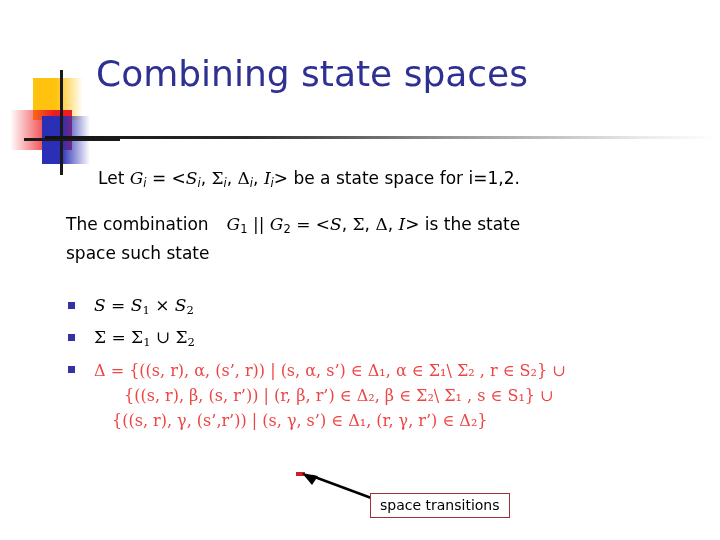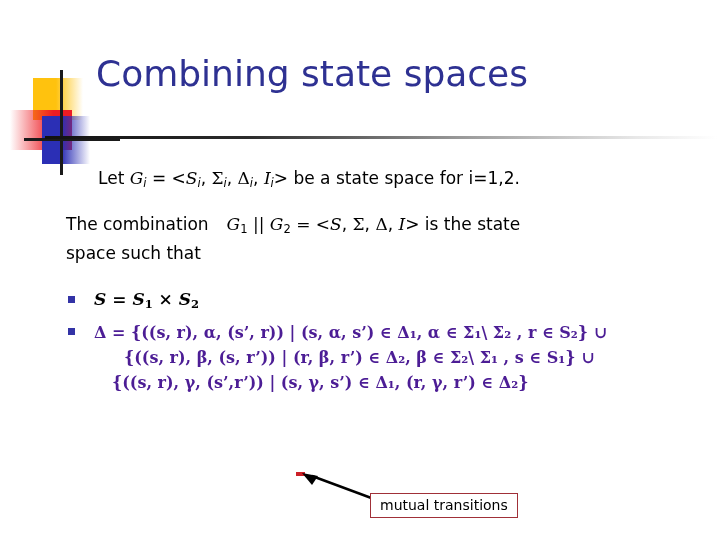--- a/index.html
+++ b/index.html
@@ -232,7 +232,7 @@
 
   <div class="para2 body-txt">
     <span>The combination</span><span class="gap"></span><span class="nw"><span class="m">G</span><sub class="up">1</sub><span class="mu"> || </span><span class="m">G</span><sub class="up">2</sub><span class="mu"> = &lt;</span><span class="m">S</span>, <span class="mu">Σ</span>, <span class="mu">Δ</span>, <span class="m">I</span></span><span>&gt; is the state</span>
-    <div>space such that</div>
+    <div>space such state</div>
   </div>
 
   <div class="bullets">

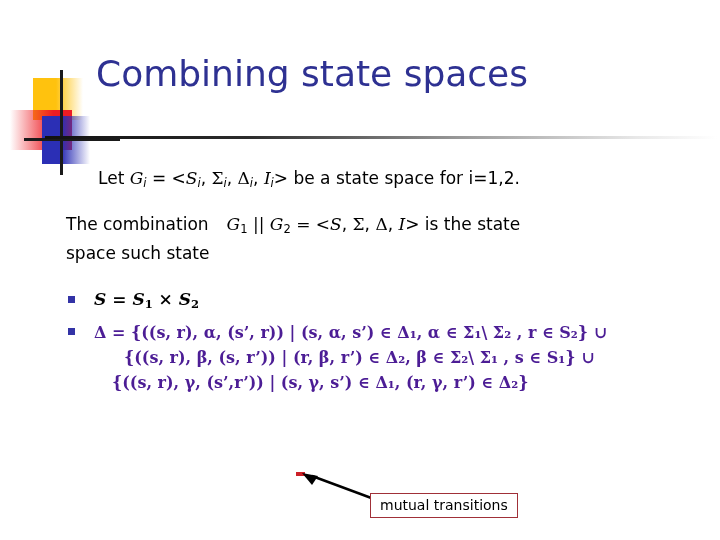--- a/index.html
+++ b/index.html
@@ -137,9 +137,8 @@
   .bullets {
     position: absolute;
     left: 66px;
-    top: 288px;
+    top: 294px;
     width: 640px;
-    font-weight: bold;
   }
   .bullet-row {
     position: relative;

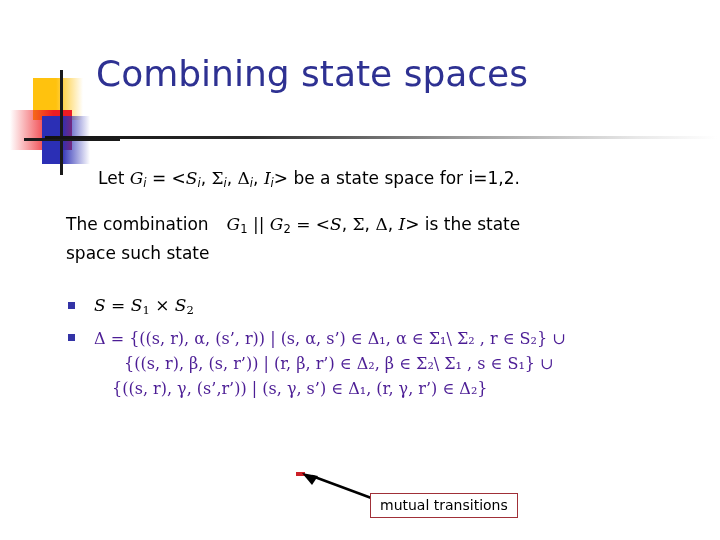--- a/index.html
+++ b/index.html
@@ -243,6 +243,11 @@
     </div>
 
 
+    <div class="bullet-row">
+      <span class="bullet-mark"></span>
+      <span class="mu">Σ</span> =
+      <span class="mu">Σ</span><sub class="up">1</sub><span class="mu"> ∪ </span><span class="mu">Σ</span><sub class="up">2</sub>
+    </div>
 
     <div class="delta-row">
       <span class="bullet-mark"></span>

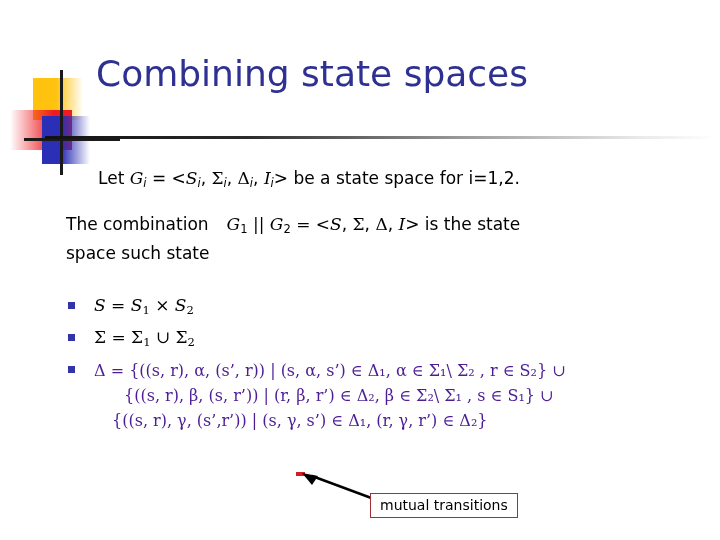--- a/index.html
+++ b/index.html
@@ -164,7 +164,7 @@
     padding-left: 28px;
     font-family: "DejaVu Serif", serif;
     font-size: 16px;
-    color: #4c1d95;
+    color: #ef4444;
     line-height: 25px;
   }
   .delta-cont {

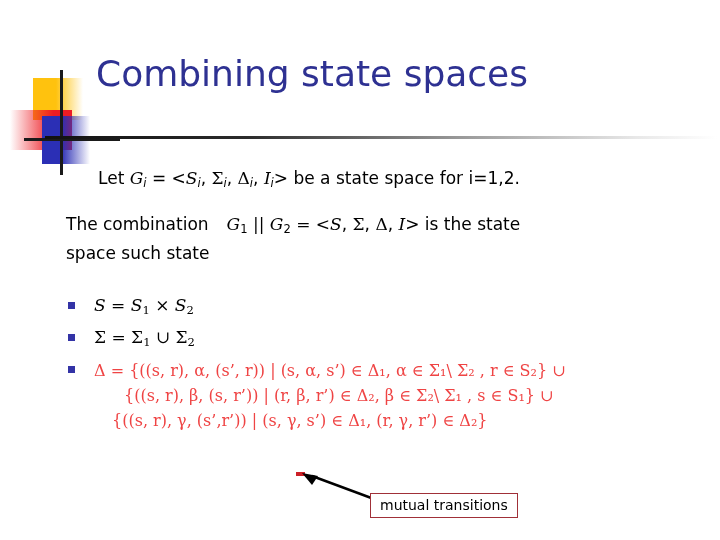--- a/index.html
+++ b/index.html
@@ -264,7 +264,7 @@
     <polygon points="2,2 18,5 12,14" fill="#000000"></polygon>
   </svg>
   <div class="callout">
-    <span>mutual transitions</span>
+    <span>space transitions</span>
   </div>
 
 </div>

